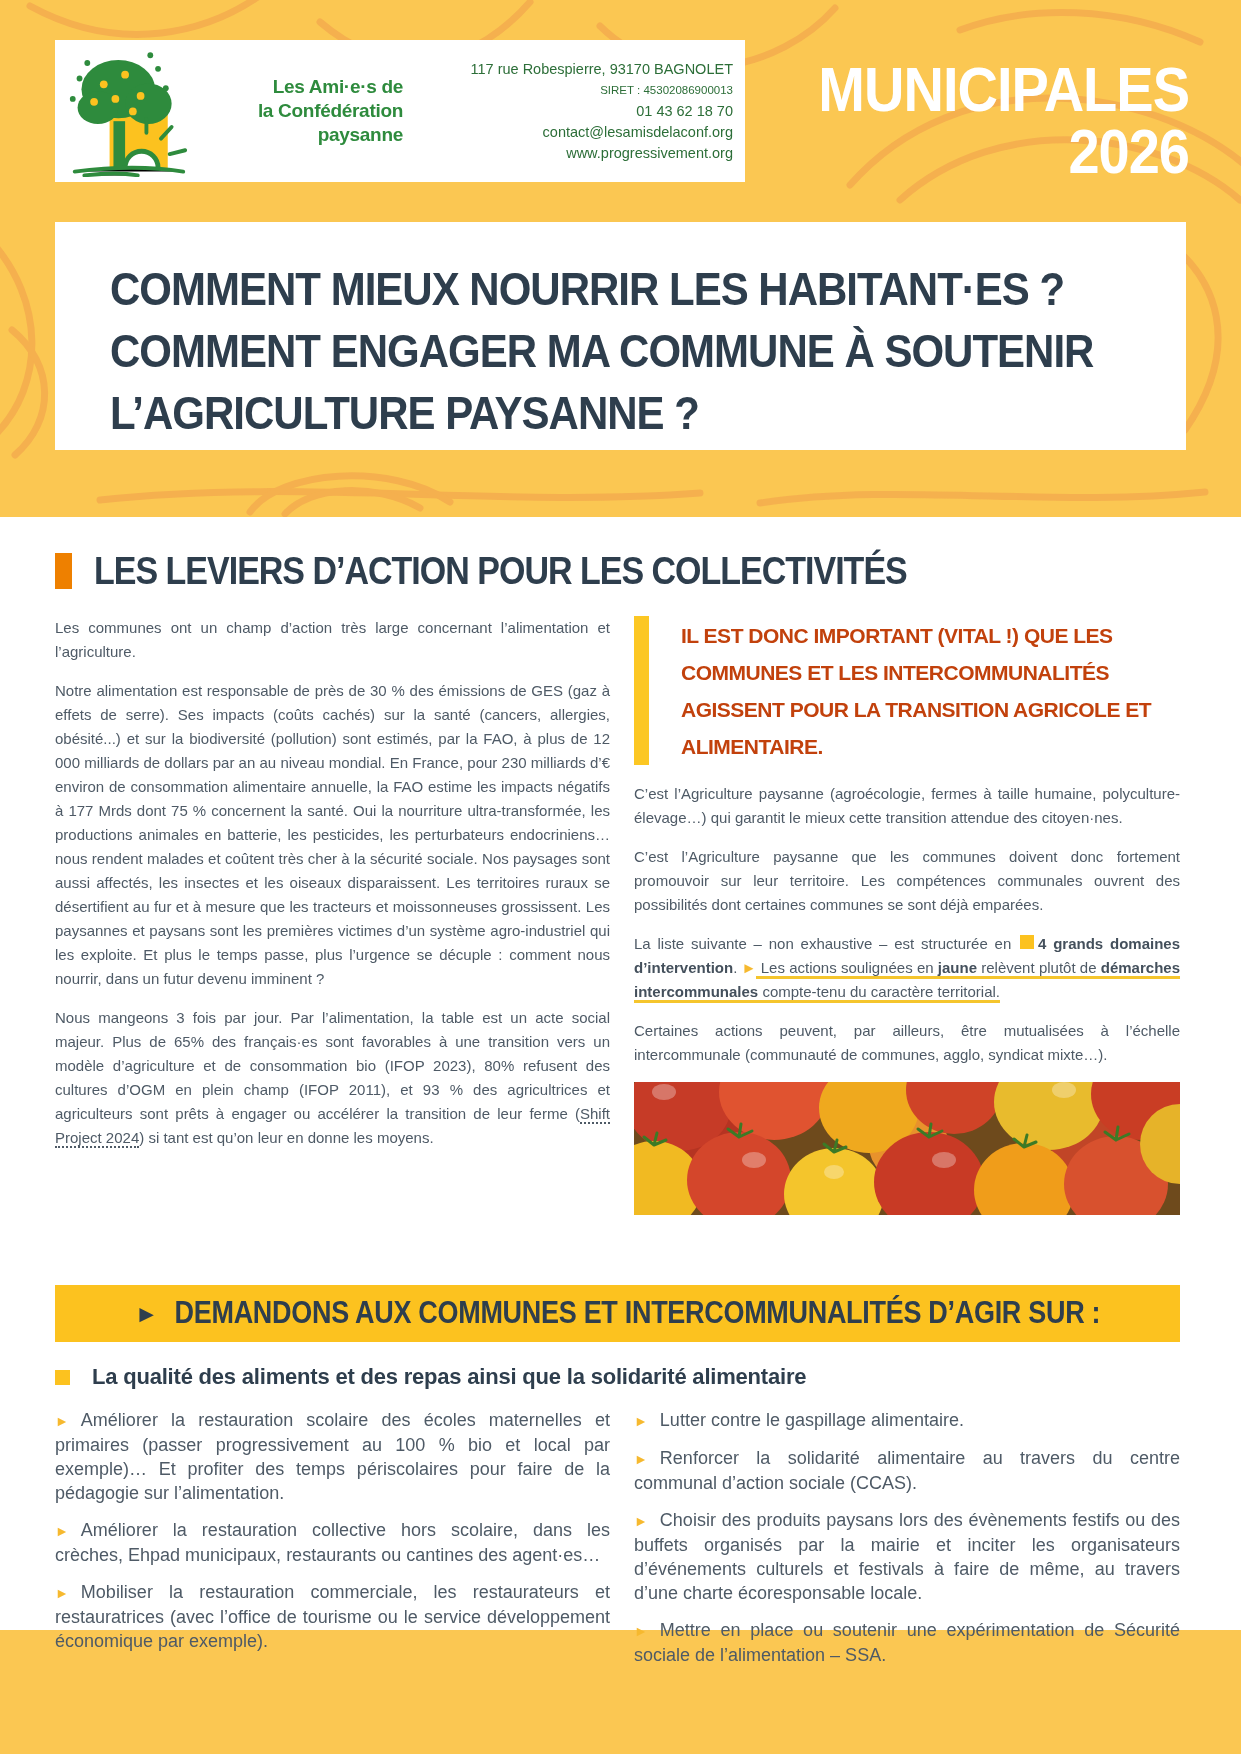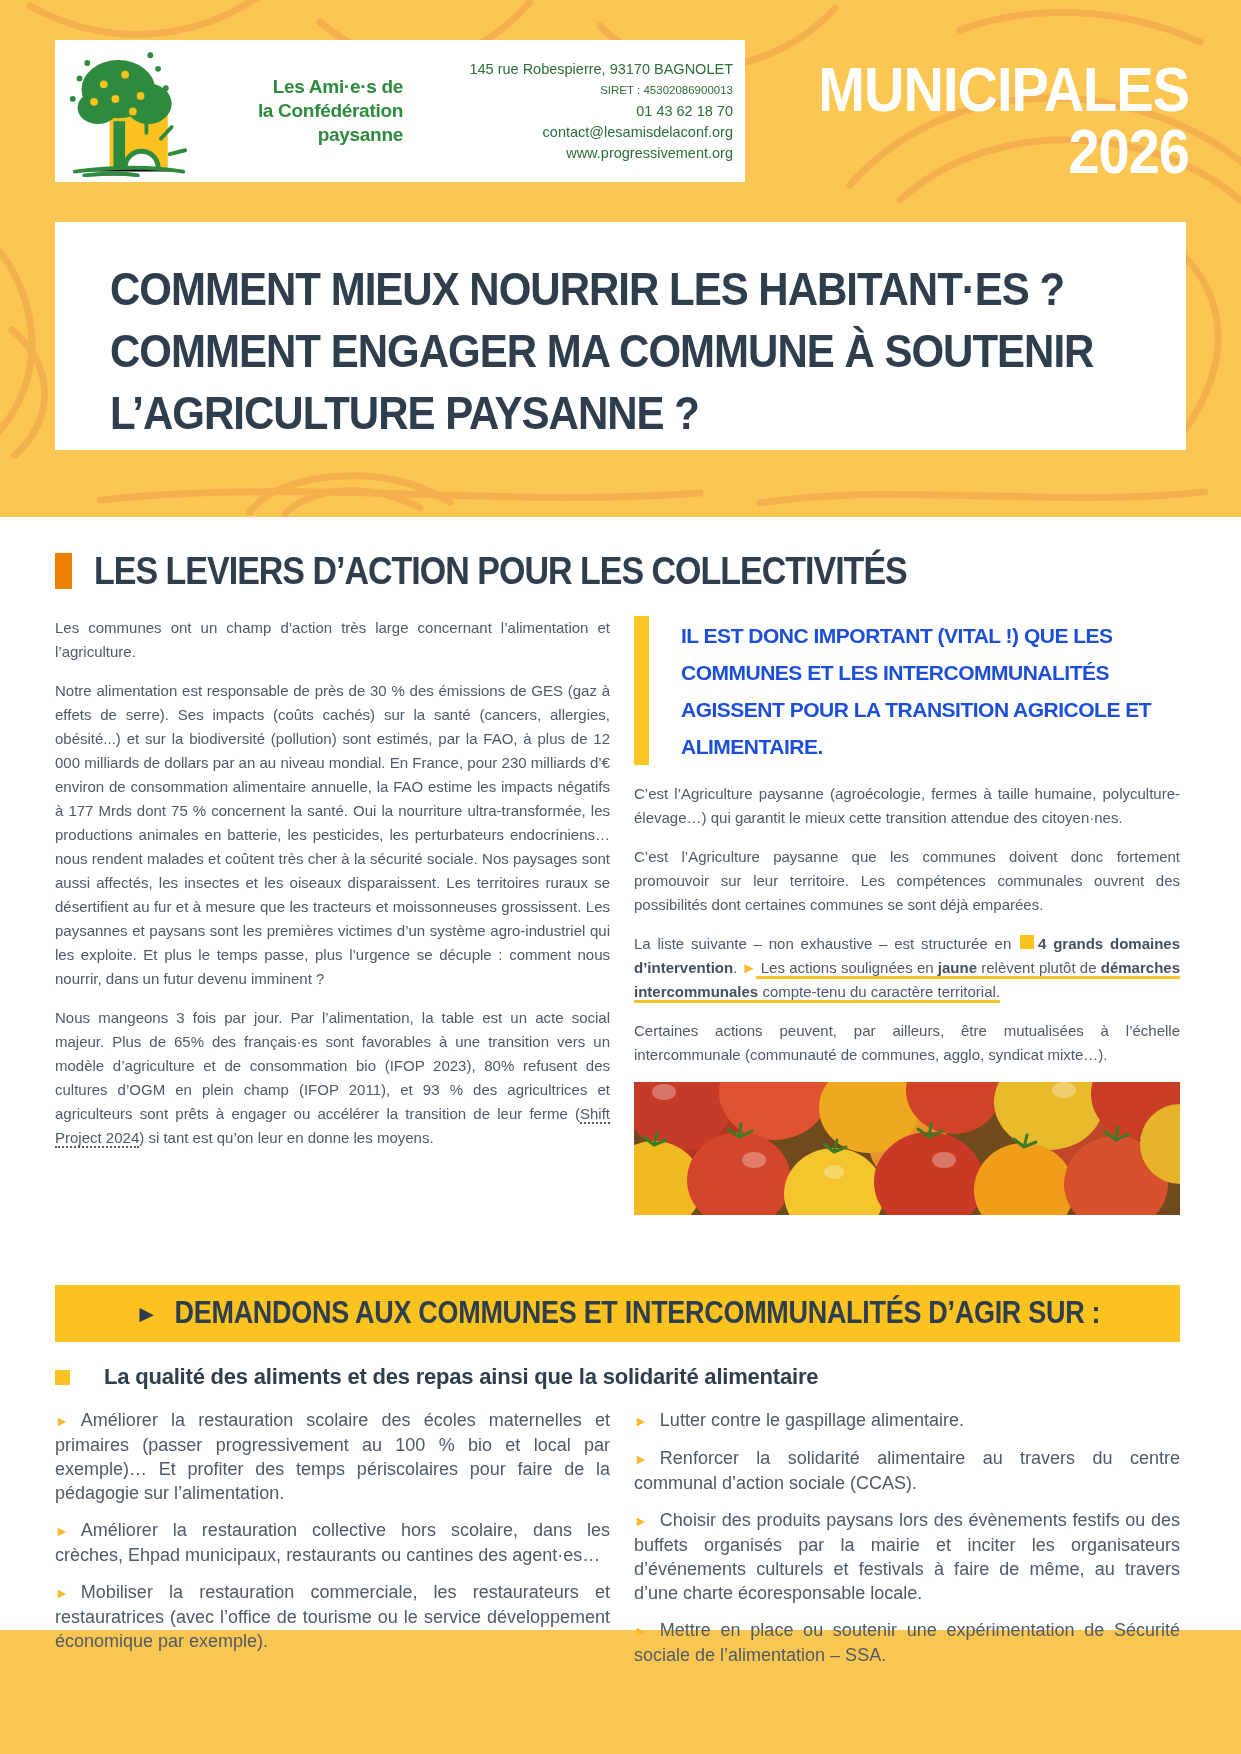--- a/index.html
+++ b/index.html
@@ -117,7 +117,7 @@
     <div>la Confédération paysanne</div>
   </div>
   <div class="contact">
-    <div>145 rue Robespierre, 93170 BAGNOLET</div>
+    <div>117 rue Robespierre, 93170 BAGNOLET</div>
     <div class="siret">SIRET : 45302086900013</div>
     <div>01 43 62 18 70</div>
     <div>contact@lesamisdelaconf.org</div>

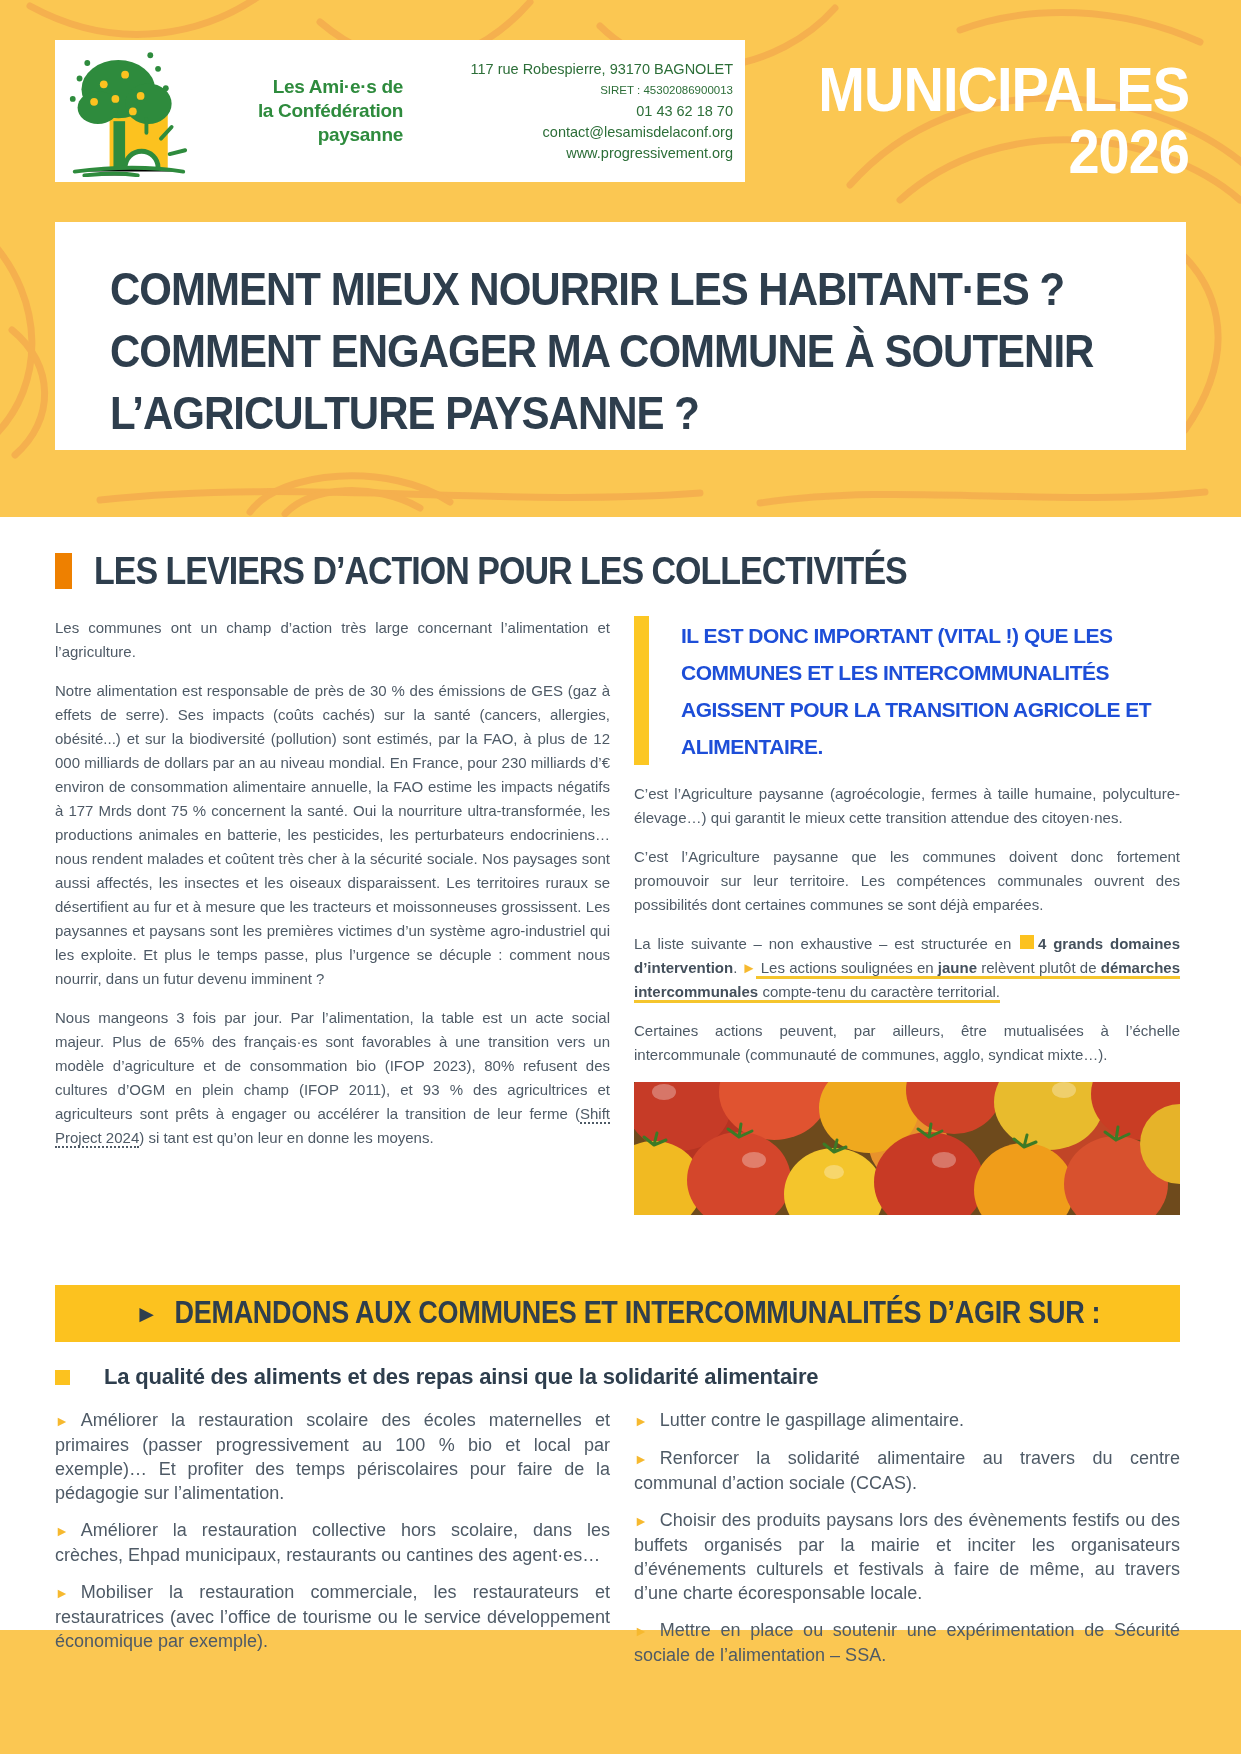--- a/index.html
+++ b/index.html
@@ -40,7 +40,7 @@
 
   .callout{display:flex;gap:32px;margin:0 0 17px;}
   .callout-bar{width:15px;flex:none;background:#fcc723;}
-  .callout-text{font-size:21px;line-height:37px;font-weight:bold;color:#1d4ed8;letter-spacing:-0.5px;padding-top:1px;}
+  .callout-text{font-size:21px;line-height:37px;font-weight:bold;color:#c2410c;letter-spacing:-0.5px;padding-top:1px;}
 
   .link-dotted{border-bottom:2px dotted #4e5a66;cursor:pointer;}
   .u-ylw{border-bottom:3px solid #f5c52d;}

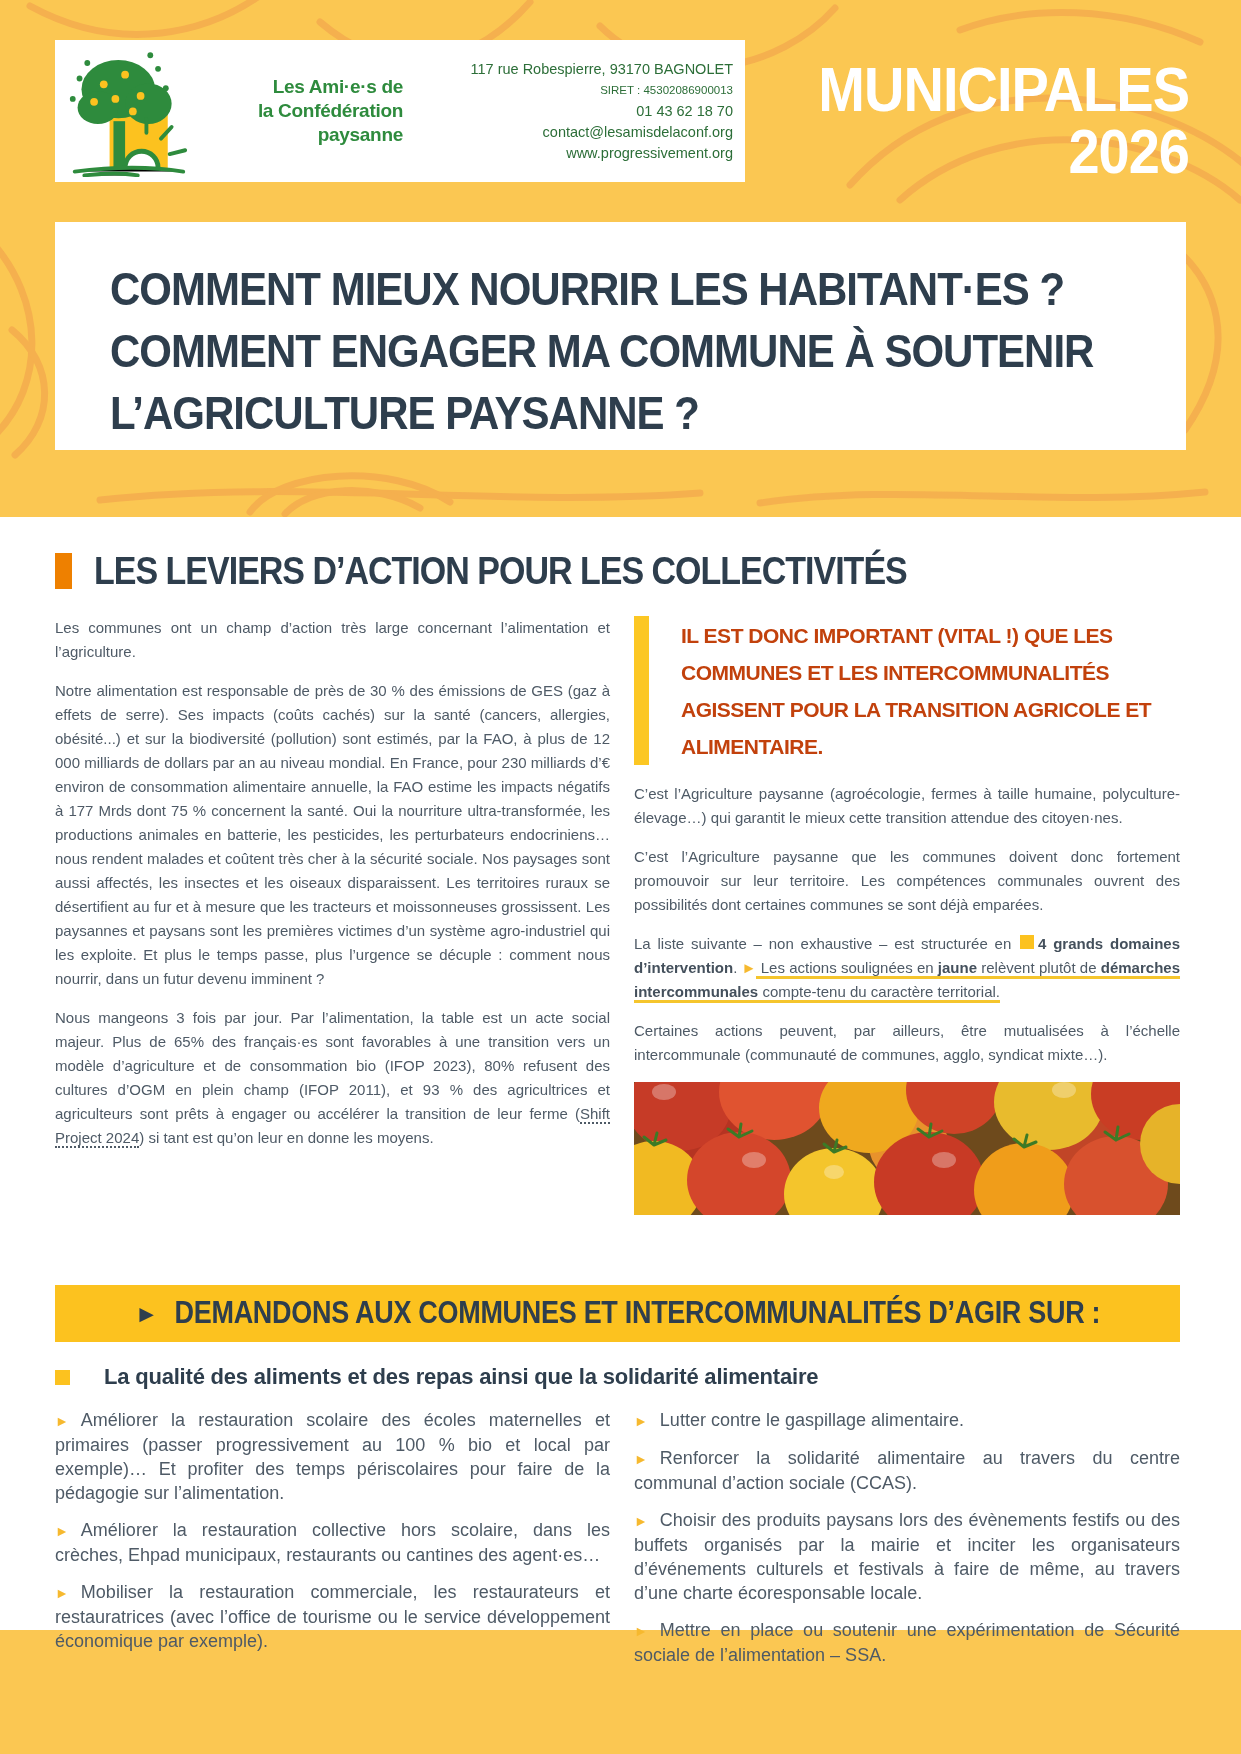--- a/index.html
+++ b/index.html
@@ -52,7 +52,7 @@
   .banner-arr{color:#2e3e4d;font-size:24px;line-height:1;}
   .banner-text{color:#2e3e4d;font-weight:bold;font-size:27px;letter-spacing:-0.3px;transform:scaleY(1.15);transform-origin:center;white-space:nowrap;}
 
-  .subsec{display:flex;align-items:center;gap:34px;margin:22px 0 18px;}
+  .subsec{display:flex;align-items:center;gap:22px;margin:22px 0 18px;}
   .ylw-sq{width:15px;height:15px;background:#fcc21f;flex:none;}
   .subsec-title{font-size:22px;font-weight:bold;color:#2e3e4d;letter-spacing:-0.2px;}
 

